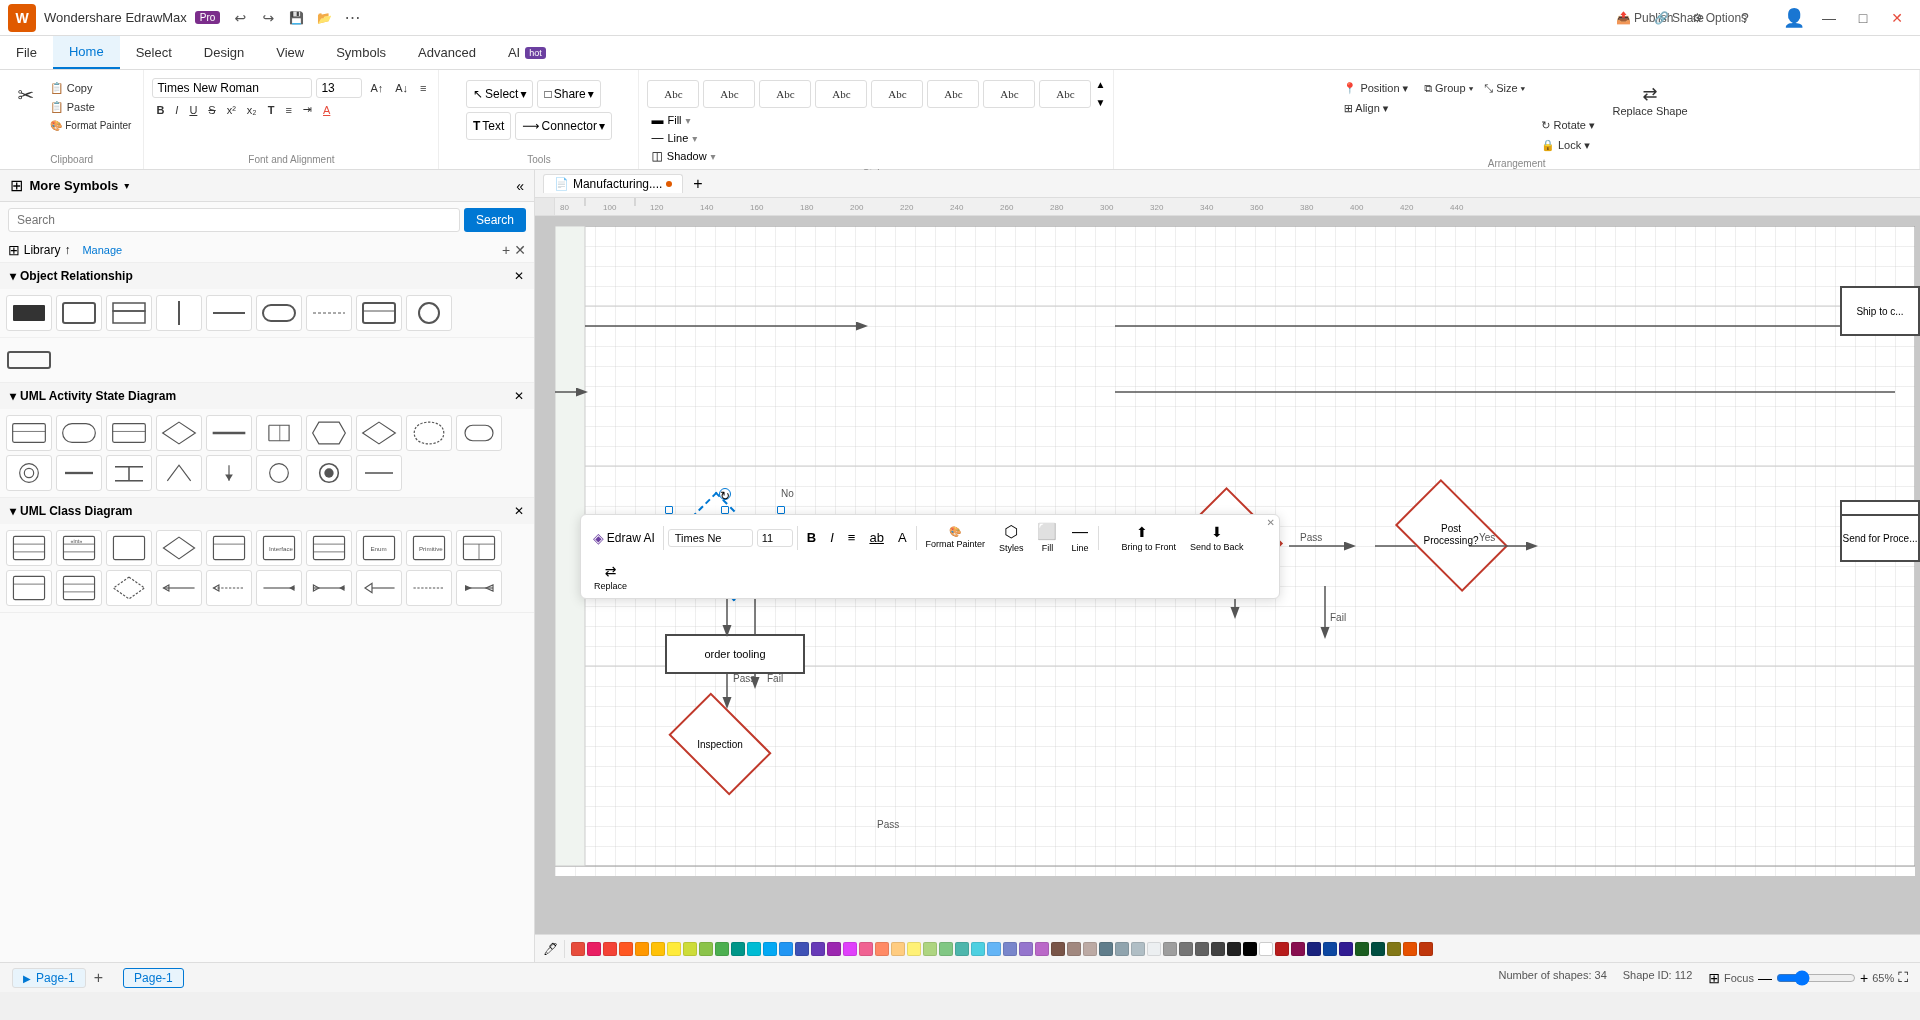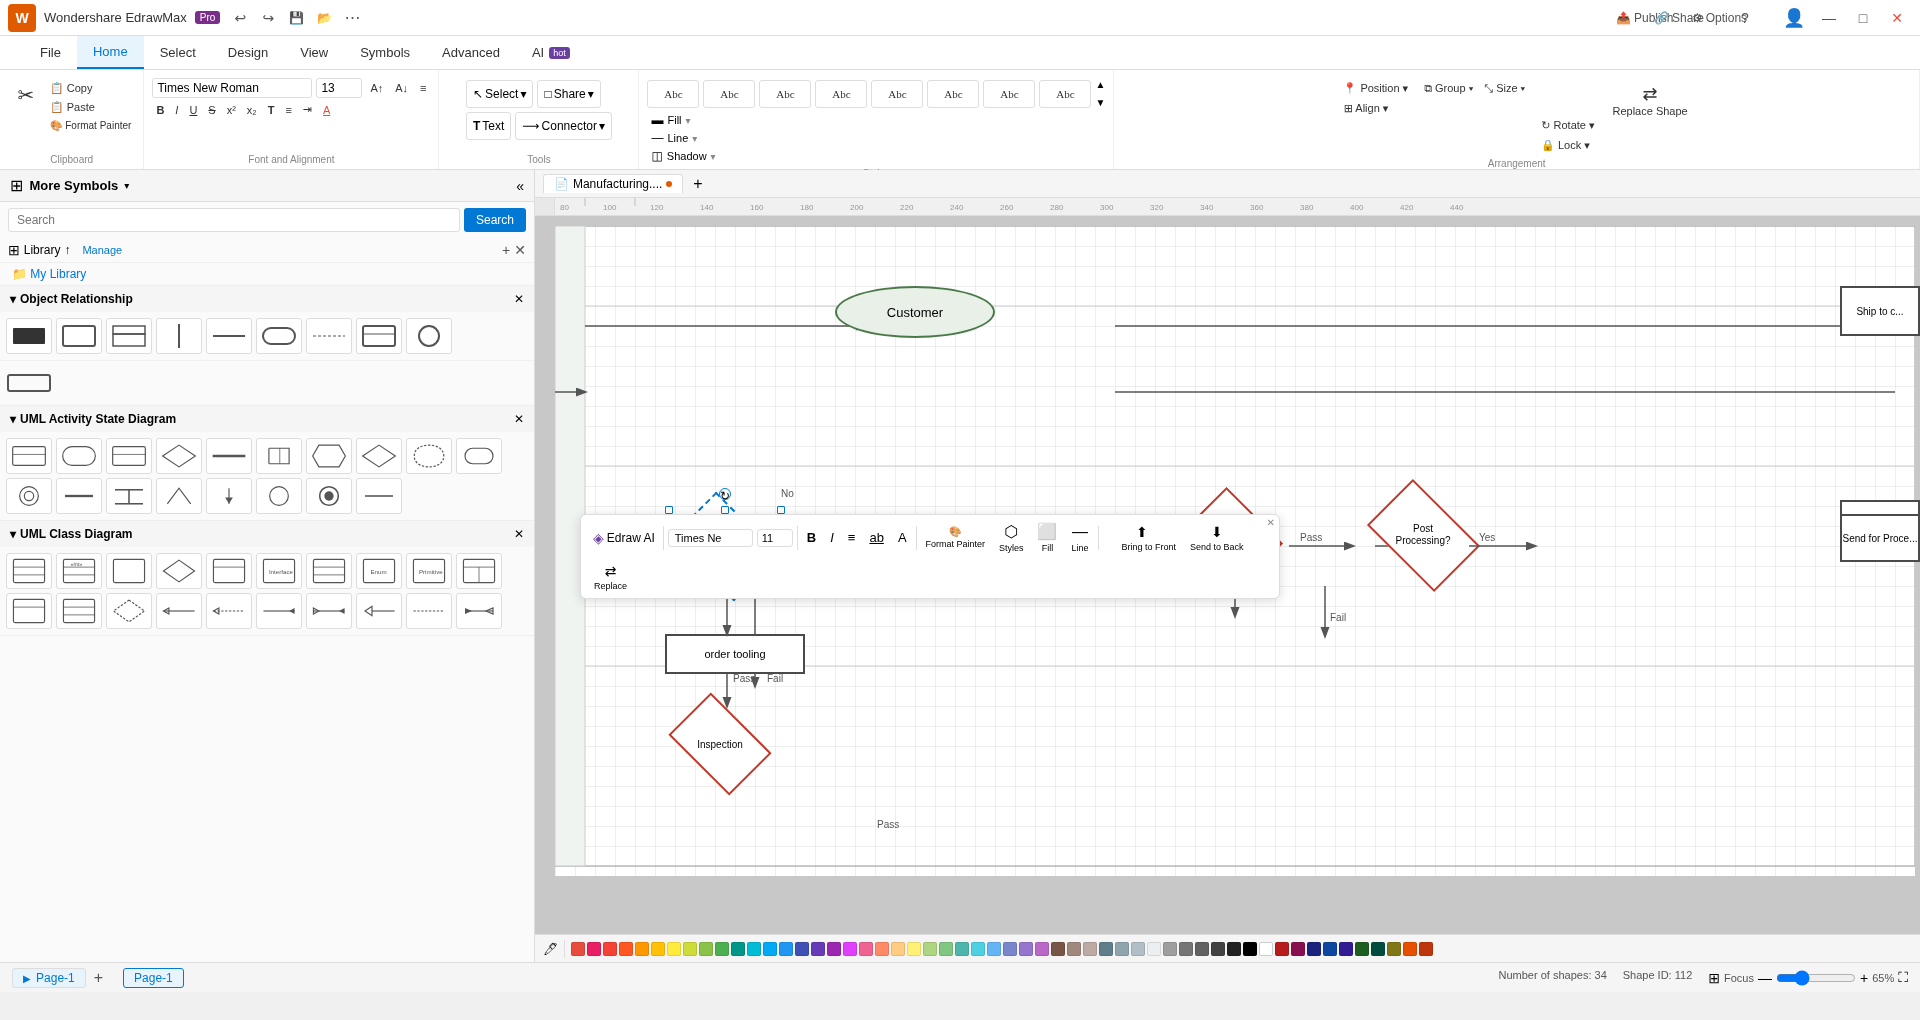--- a/index.html
+++ b/index.html
@@ -46,7 +46,6 @@
       display: flex;
       align-items: stretch;
       border-bottom: 1px solid #ddd;
-      padding-left: 24px;
     }
     .menu-item {
       padding: 0 16px;

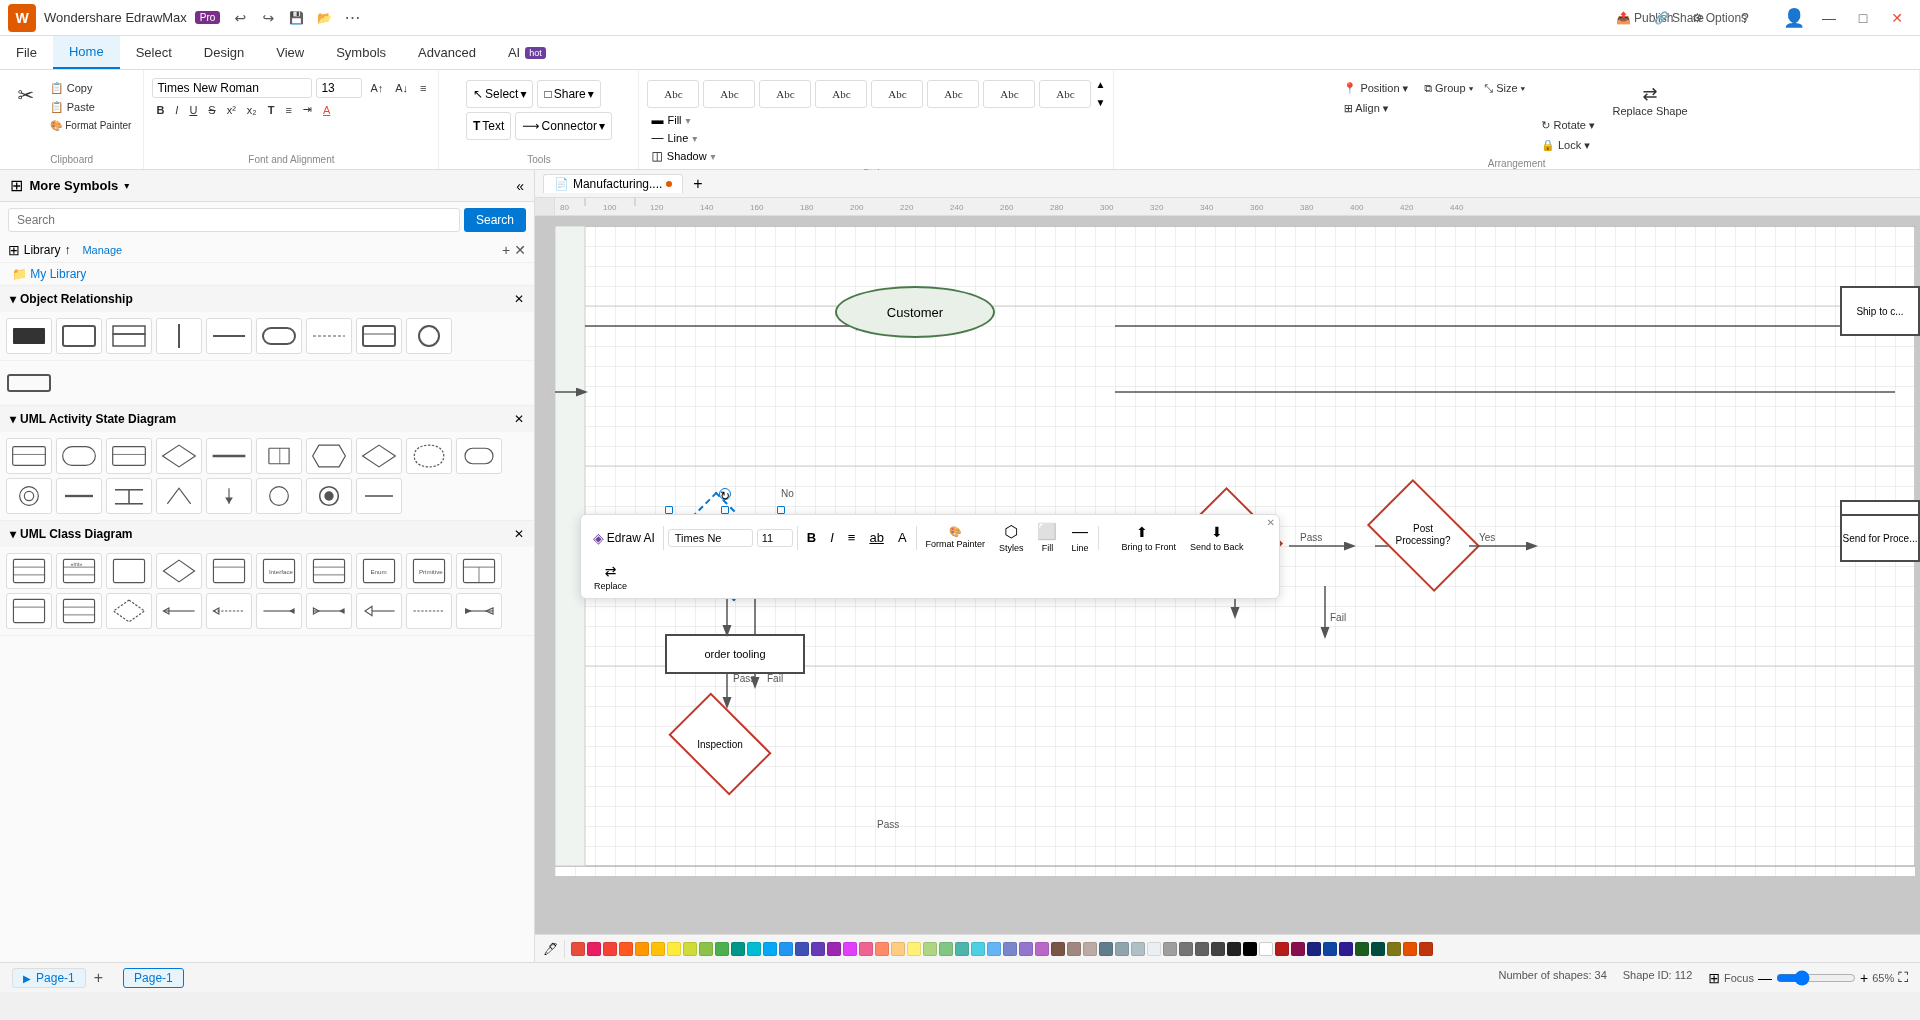--- a/index.html
+++ b/index.html
@@ -514,10 +514,6 @@
       </div>
     </div>
 
-    <div style="padding:4px 12px;border-bottom:1px solid #eee;">
-      <span>📁</span>
-      <span class="my-library">My Library</span>
-    </div>
 
     <div id="symbols-list">
 

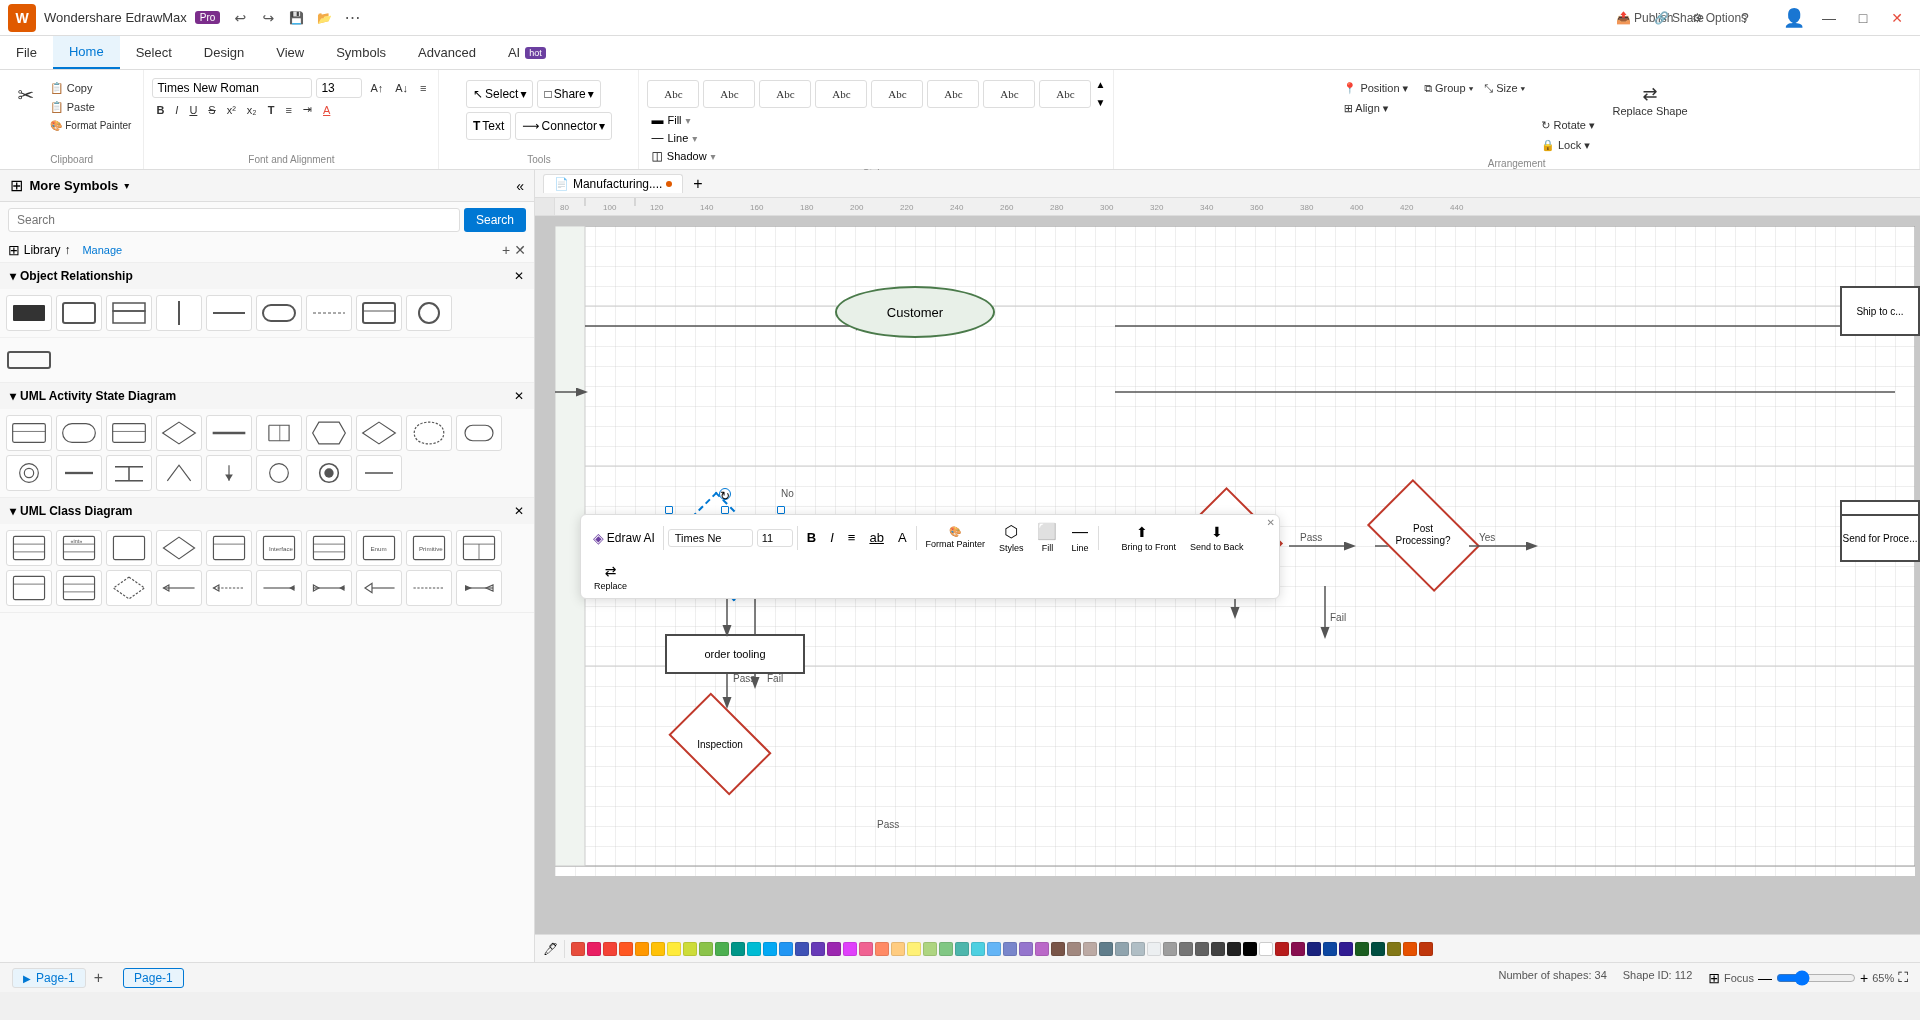--- a/index.html
+++ b/index.html
@@ -928,9 +928,6 @@
         <text x="158" y="448" font-size="10" fill="#555">Fail</text>
       </svg>
 
-      <div style="position:absolute;top:70px;left:300px;width:160px;height:52px;" class="shape-oval">
-        <span style="font-size:13px;">Customer</span>
-      </div>
 
       <div style="position:absolute;top:290px;left:130px;width:120px;height:80px;display:flex;align-items:center;justify-content:center;">
         <div style="position:absolute;width:90px;height:65px;border:2px dashed #0078d4;background:rgba(255,255,255,0.9);transform:rotate(45deg);"></div>

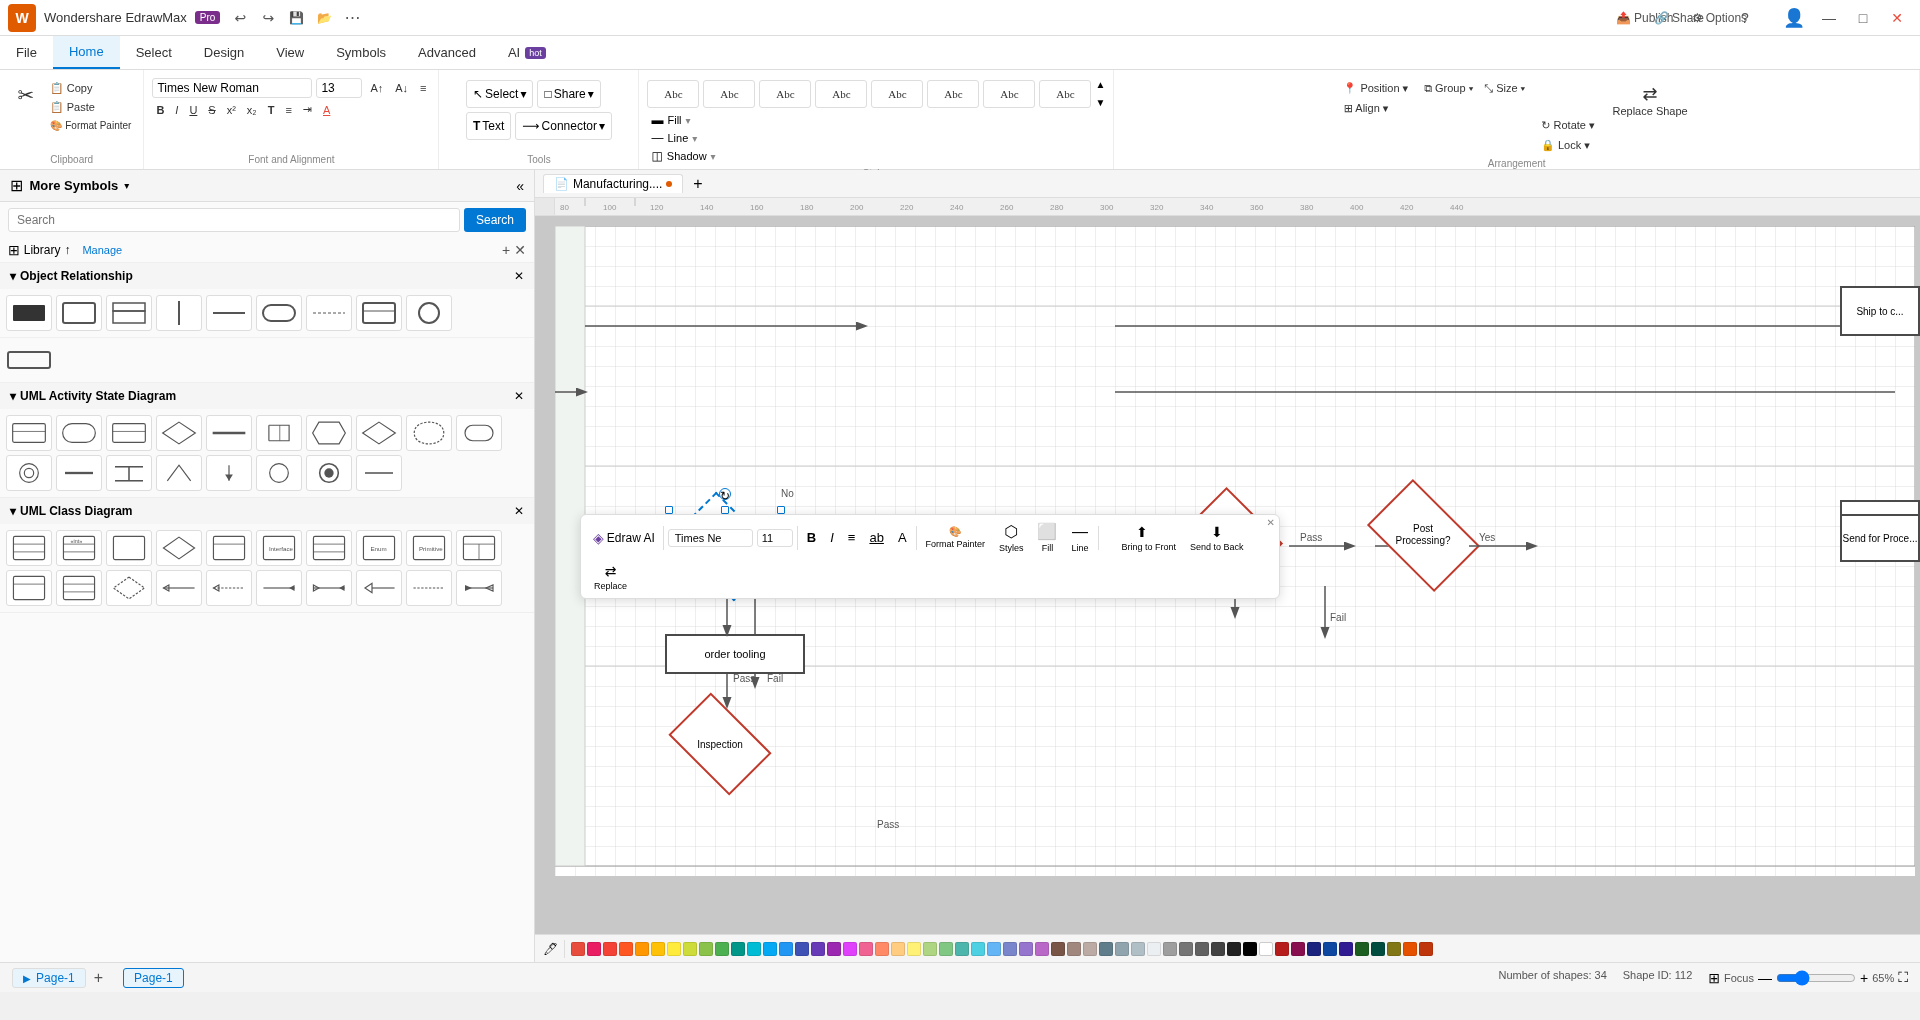--- a/index.html
+++ b/index.html
@@ -954,7 +954,7 @@
         <span style="position:relative;z-index:2;font-size:10px;">Inspection</span>
       </div>
 
-      <div style="position:absolute;top:284px;left:828px;width:120px;height:70px;display:flex;align-items:center;justify-content:center;">
+      <div style="position:absolute;top:284px;left:856px;width:120px;height:70px;display:flex;align-items:center;justify-content:center;">
         <div style="position:absolute;width:95px;height:65px;border:2px solid #c0392b;background:white;transform:rotate(45deg);"></div>
         <span style="position:relative;z-index:2;font-size:10px;text-align:center;line-height:1.2;">Post<br>Processing?</span>
       </div>

